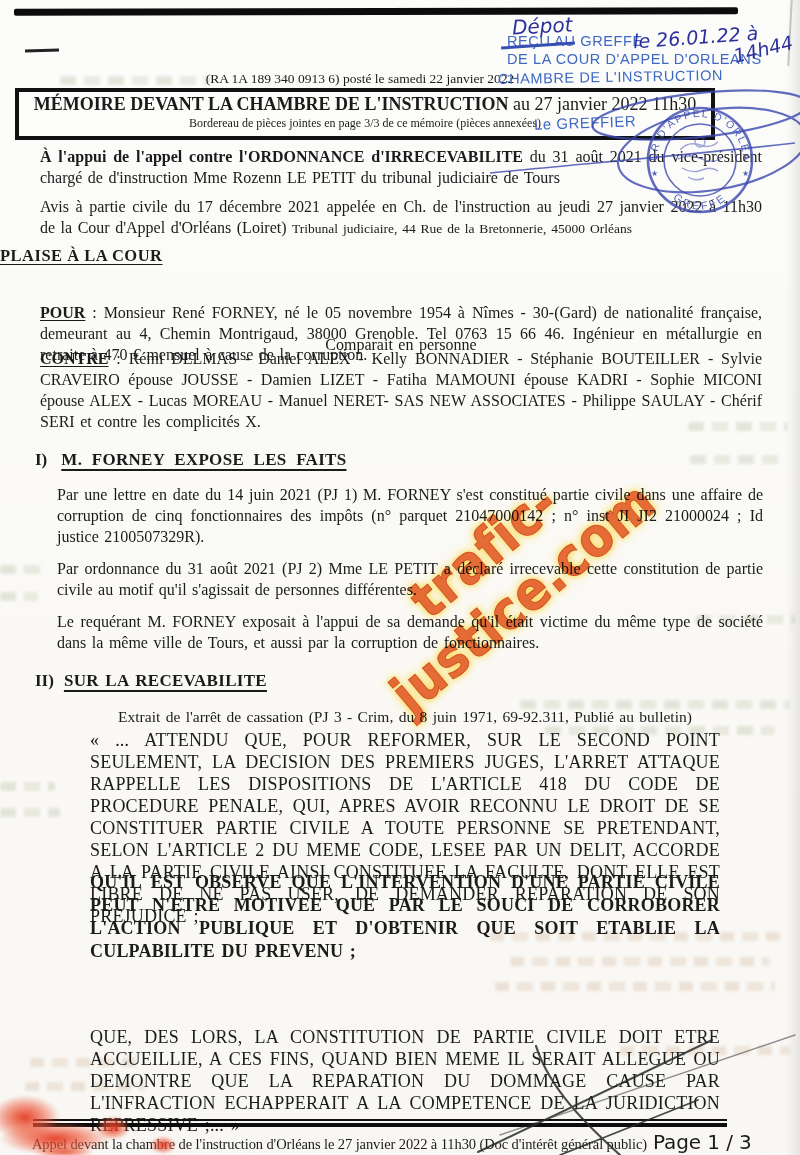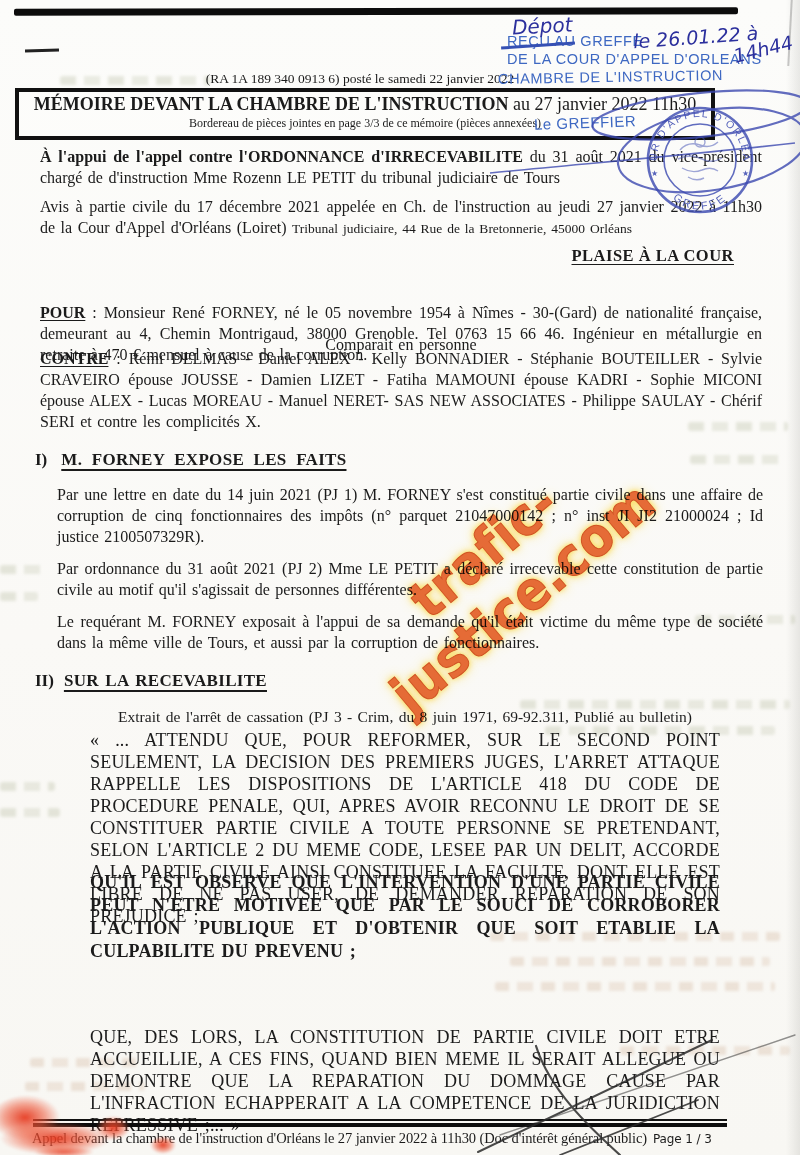--- a/index.html
+++ b/index.html
@@ -34,7 +34,7 @@
   .para{font-size:16px;line-height:21px;text-align:justify;word-spacing:1.5px;}
   .small{font-size:13.5px;}
   .u{font-weight:bold;text-decoration:underline;text-underline-offset:2px;}
-  .plaise{left:0;top:246px;width:734px;text-align:right;font-size:16.5px;font-weight:bold;}
+  .plaise{left:0;top:246px;width:734px;text-align:left;font-size:16.5px;font-weight:bold;}
   .plaise span{text-decoration:underline;text-underline-offset:3px;letter-spacing:.5px;}
   .hnum{font-weight:bold;font-size:17px;}
   .htxt{font-weight:bold;font-size:17px;text-decoration:underline;text-underline-offset:4px;text-decoration-thickness:2px;word-spacing:5px;margin-left:14px;letter-spacing:.3px;}

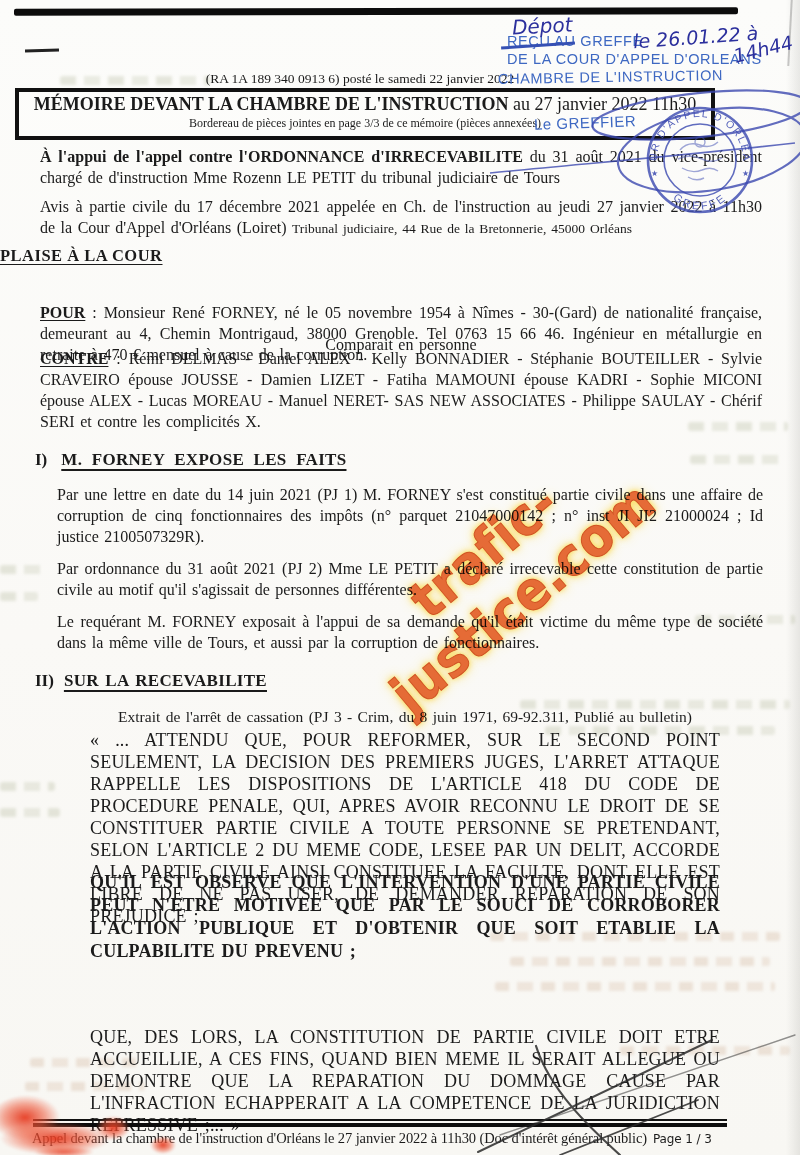--- a/index.html
+++ b/index.html
@@ -51,7 +51,7 @@
   .rule-thin{left:33px;top:1119px;width:694px;height:2px;background:#111;}
   .rule-thick{left:33px;top:1123px;width:694px;height:4px;background:#0d0d0d;}
   .footer{left:32px;top:1130px;width:740px;font-size:14.5px;white-space:nowrap;letter-spacing:-.1px;}
-  .footer .pg{font-size:12px;font-family:"DejaVu Sans",sans-serif;font-weight:500;margin-left:6px;}
+  .footer .pg{font-size:20px;font-family:"DejaVu Sans",sans-serif;font-weight:500;margin-left:6px;}
   
   .stain{position:absolute;filter:blur(1px);z-index:8;
     background:radial-gradient(closest-side,rgba(229,58,32,.95),rgba(238,90,60,.55) 58%,rgba(240,120,90,0));}

